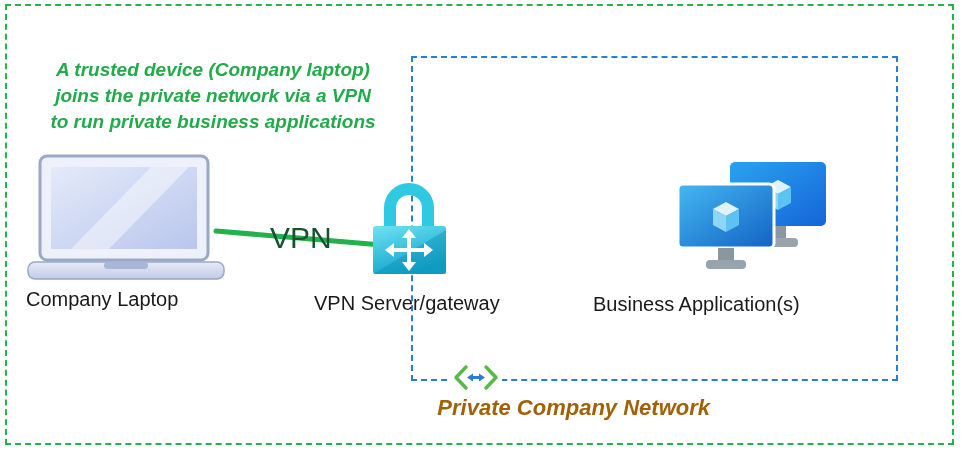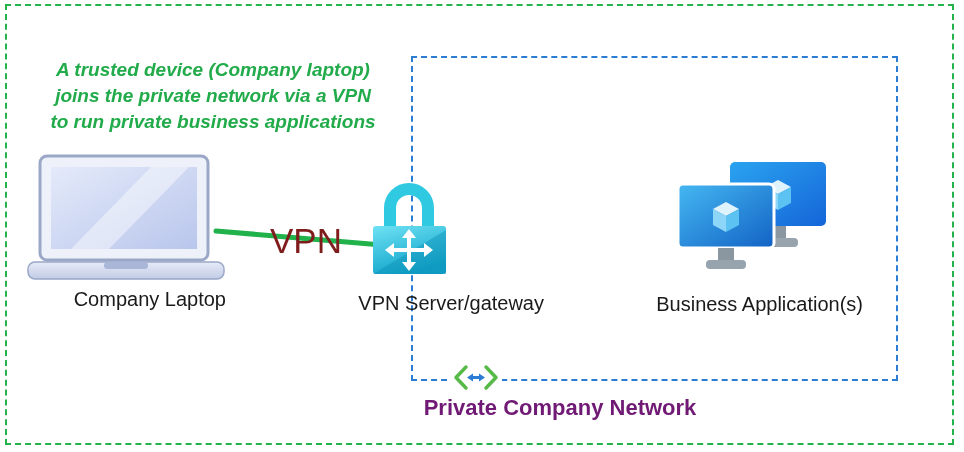--- a/index.html
+++ b/index.html
@@ -40,7 +40,7 @@
   .apps-label     { left: 593px; top: 293px; width: 270px; }
   .vpn-label {
     position: absolute; left: 270px; top: 221px;
-    font-size: 35px; color: #7f1d1d;
+    font-size: 30px; color: #14532d;
   }
   .network-label {
     position: absolute; left: 410px; top: 395px; width: 300px;

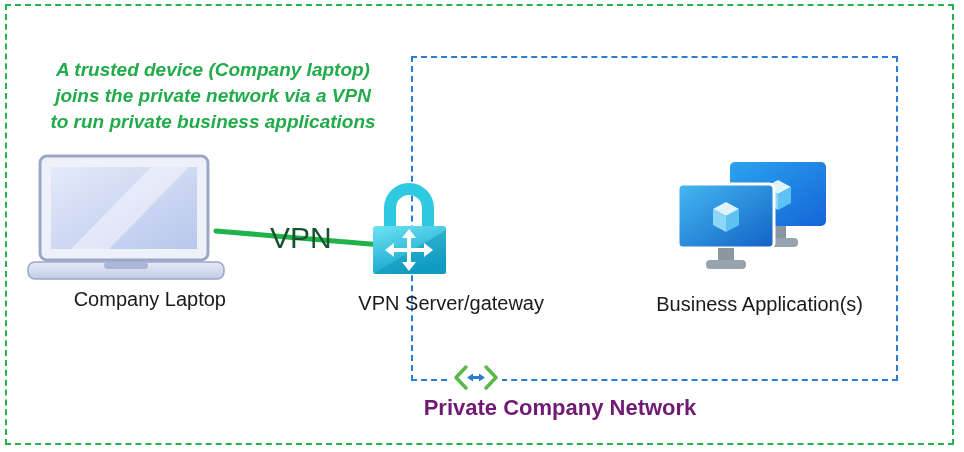--- a/index.html
+++ b/index.html
@@ -33,7 +33,7 @@
   }
   .label {
     position: absolute; color: #1a1a1a;
-    font-size: 20px; text-align: right;
+    font-size: 20px; text-align: left;
   }
   .laptop-label   { left: 26px;  top: 288px; width: 200px; }
   .server-label   { left: 314px; top: 292px; width: 230px; }

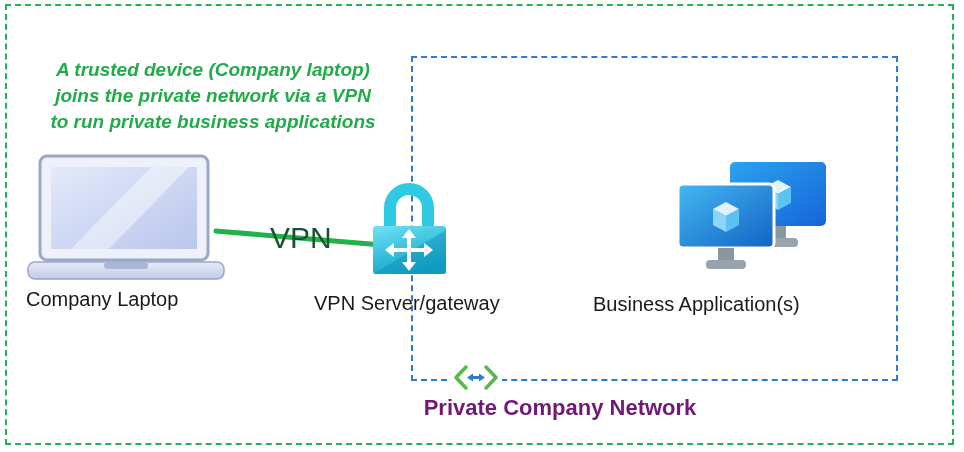--- a/index.html
+++ b/index.html
@@ -44,8 +44,8 @@
   }
   .network-label {
     position: absolute; left: 410px; top: 395px; width: 300px;
-    font-size: 22px; font-weight: 600;
-    color: #701a75; text-align: center;
+    font-size: 22px; font-style: italic; font-weight: 600;
+    color: #a16207; text-align: right;
   }
   .icon { position: absolute; }
   .laptop-icon   { left: 26px;  top: 150px; }

